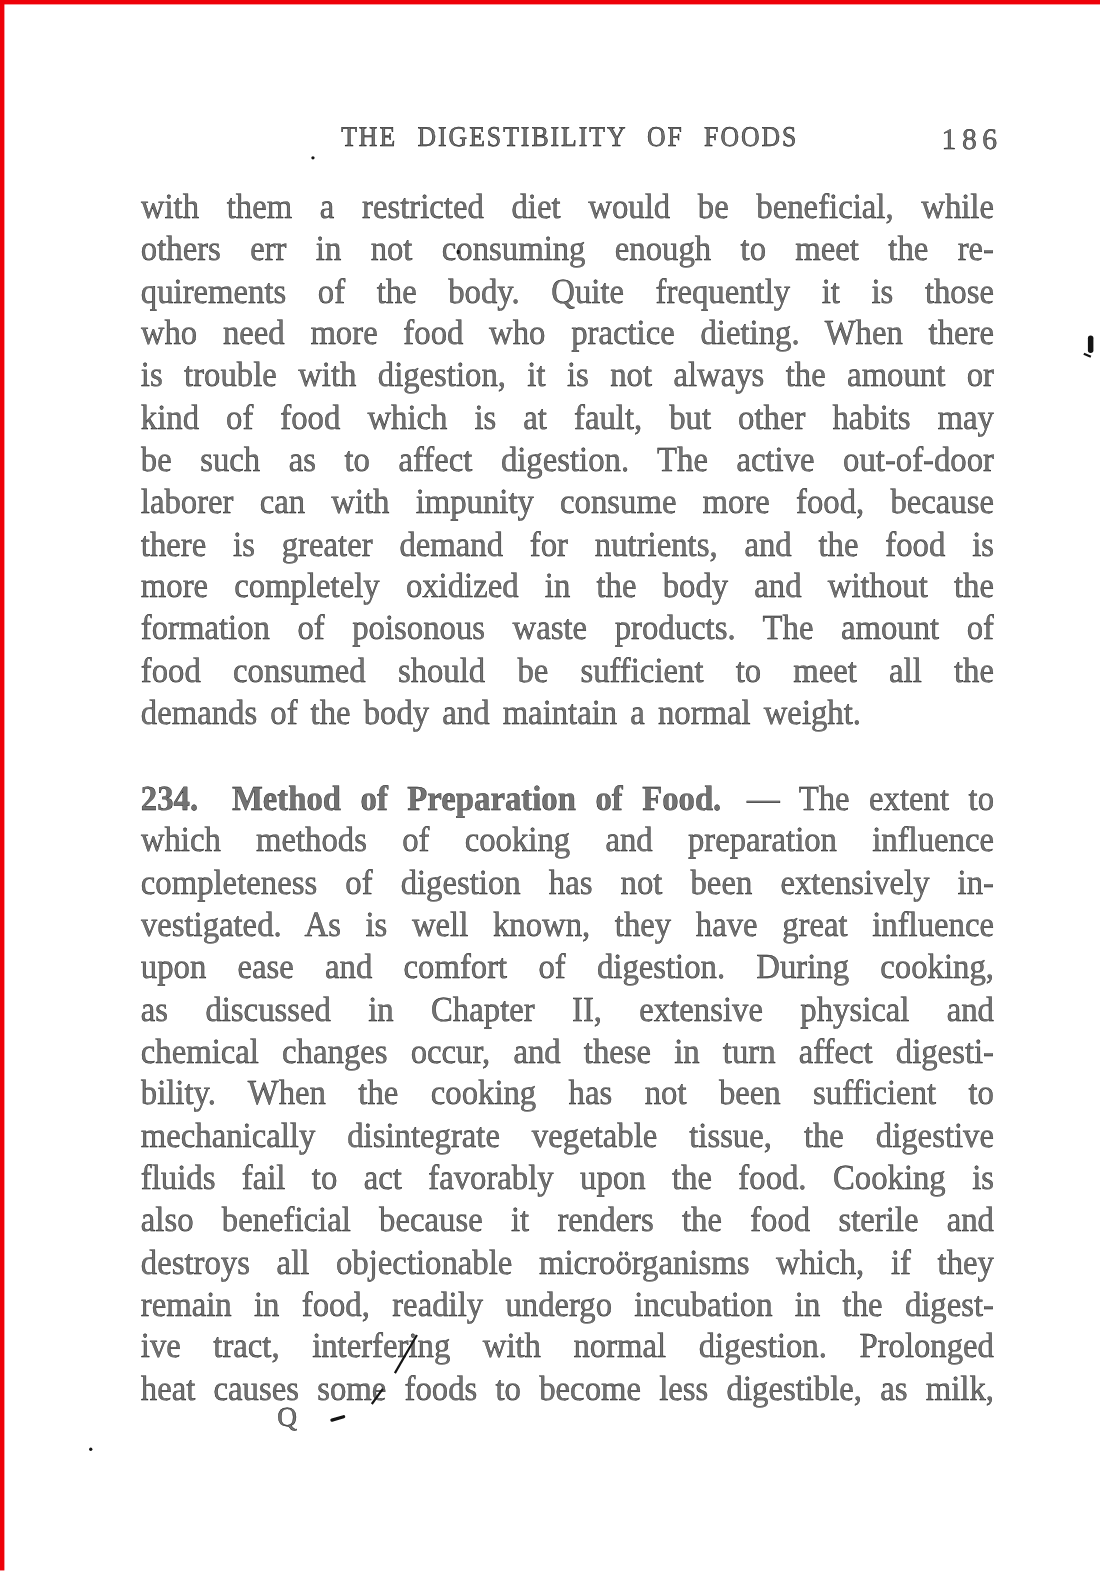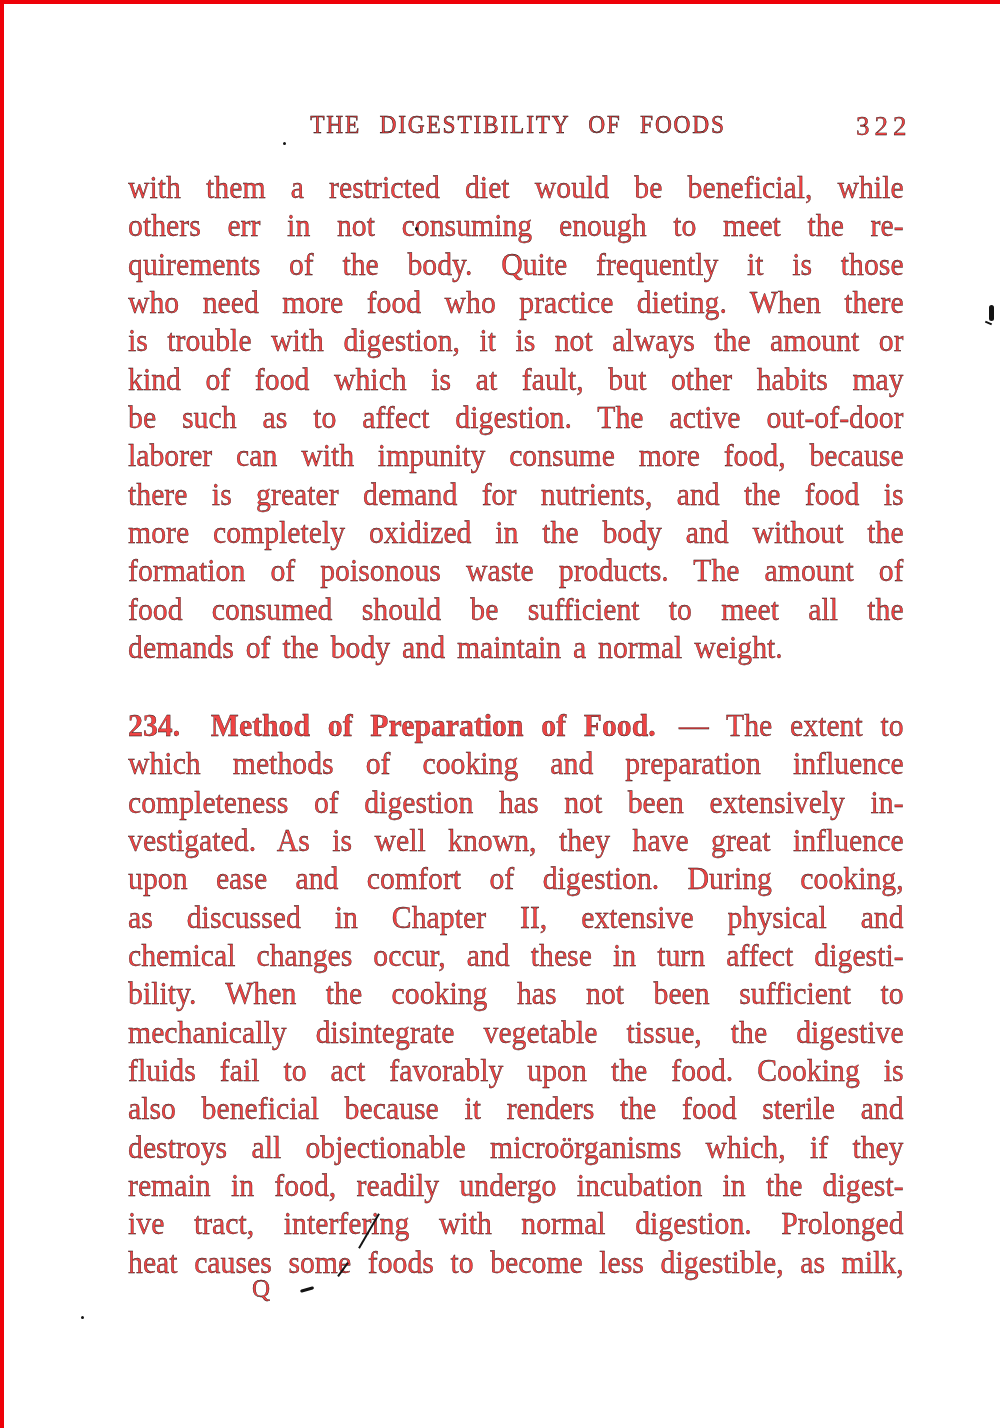--- a/index.html
+++ b/index.html
@@ -5,7 +5,7 @@
   html,body{margin:0;padding:0;background:#ffffff;}
   .page{
     position:relative;width:1000px;height:1428px;background:#ffffff;
-    font-family:"Liberation Serif", serif;color:#ef4444;overflow:hidden;
+    font-family:"Liberation Serif", serif;color:#737373;overflow:hidden;
   }
   
   .edge-top{position:absolute;top:0;left:0;width:1000px;height:4px;background:#ee0008;}

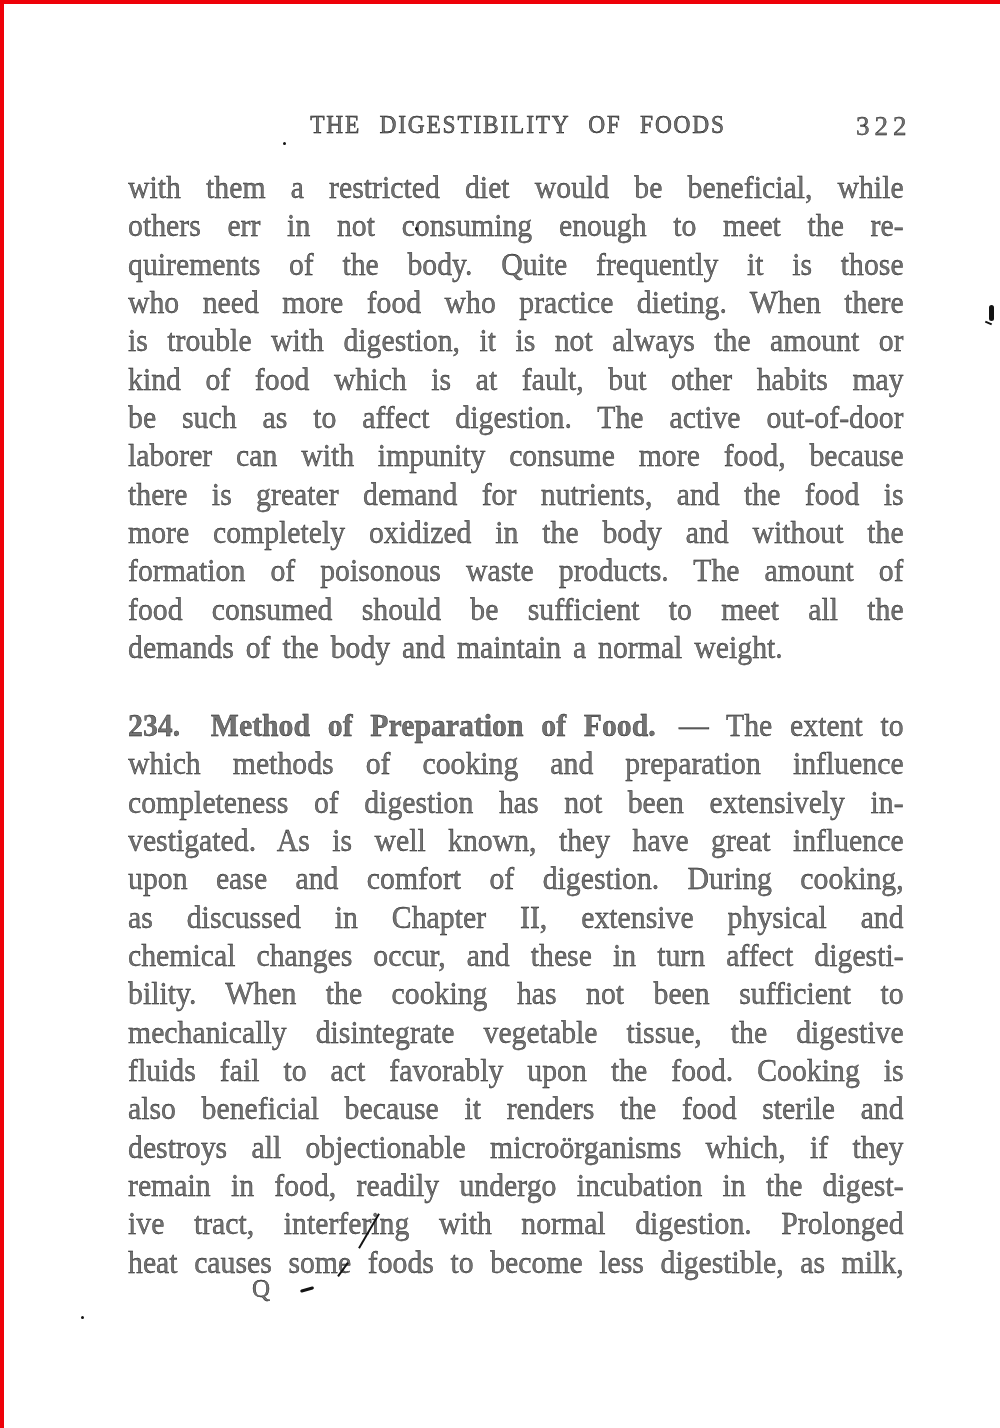--- a/index.html
+++ b/index.html
@@ -59,7 +59,7 @@
 
   <div class="running-head">
     <div class="head-title">THE DIGESTIBILITY OF FOODS</div>
-    <div class="folio">322</div>
+    <div class="folio">186</div>
   </div>
 
   <div class="text-block" id="para1">

